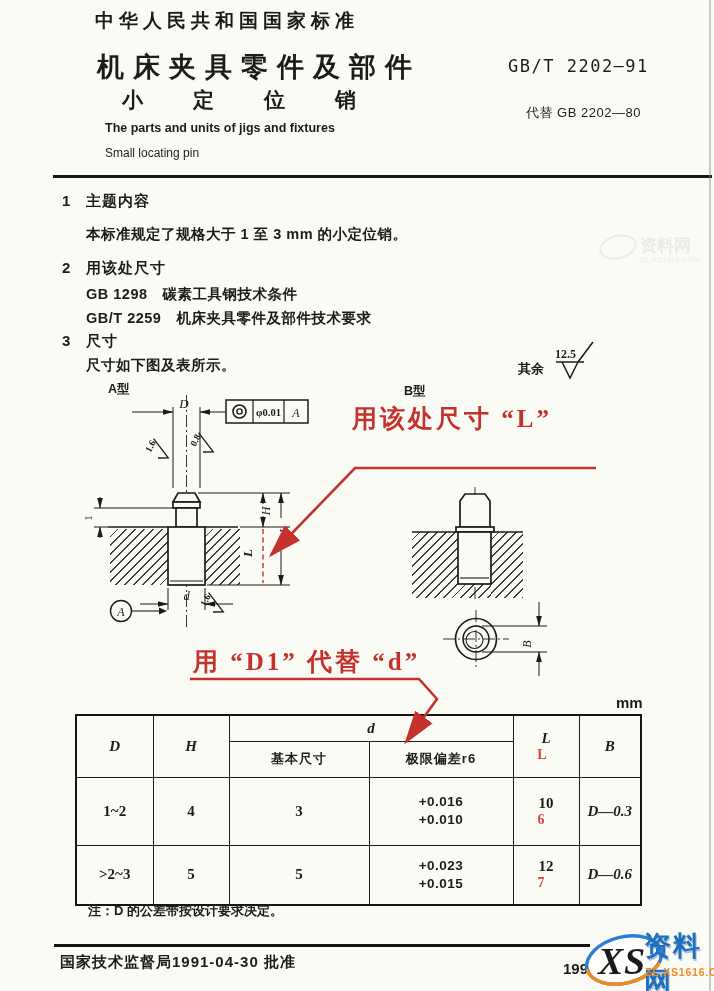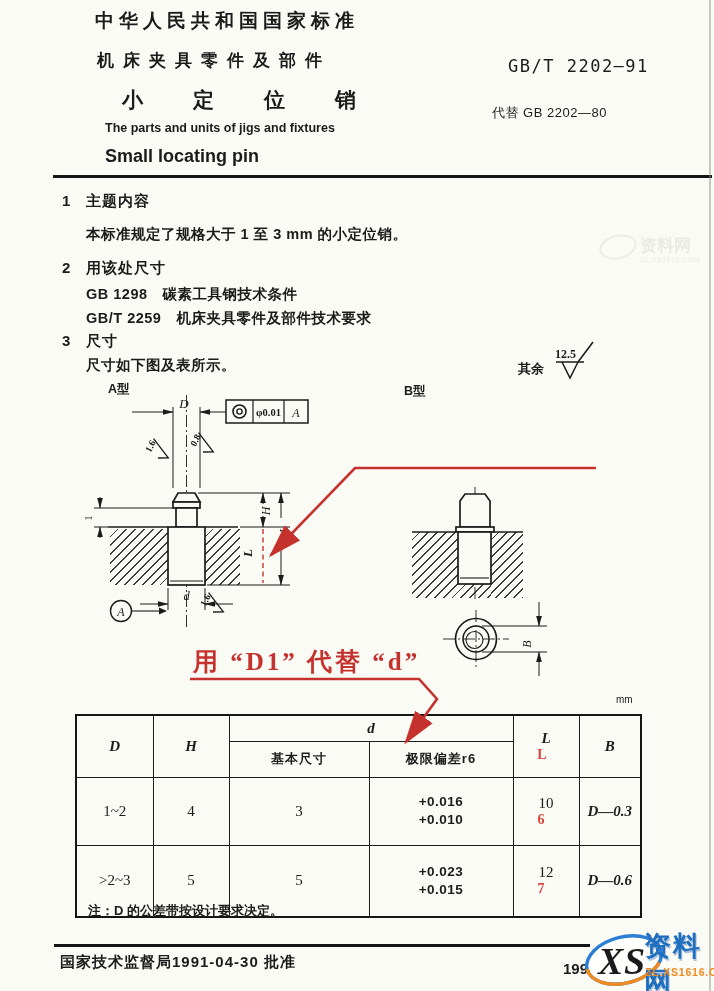--- a/index.html
+++ b/index.html
@@ -14,7 +14,7 @@
 
   
   .hdr-org{left:95px;top:8px;width:400px;font-size:19px;font-weight:bold;letter-spacing:5px}
-  .hdr-t1{left:97px;top:49px;width:400px;font-size:17px;font-weight:bold;letter-spacing:9px}
+  .hdr-t1{left:97px;top:49px;width:400px;font-size:27px;font-weight:bold;letter-spacing:9px}
   .hdr-t2{left:97px;top:86px;width:400px;font-size:21px;font-weight:bold;letter-spacing:50px;padding-left:25px;box-sizing:border-box}
   .hdr-code{left:508px;top:56px;font-size:17px;font-weight:normal;letter-spacing:1.5px;font-family:"DejaVu Sans Mono","Liberation Mono",monospace}
   .hdr-sup{left:492px;top:104px;font-size:13px;letter-spacing:.5px}

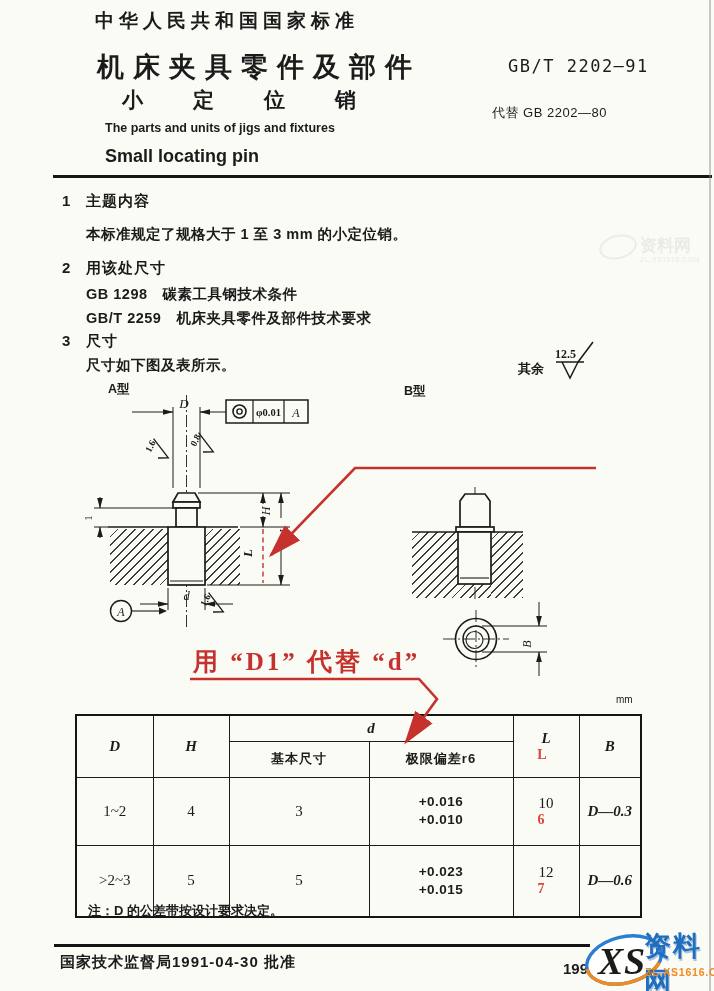--- a/index.html
+++ b/index.html
@@ -17,7 +17,7 @@
   .hdr-t1{left:97px;top:49px;width:400px;font-size:27px;font-weight:bold;letter-spacing:9px}
   .hdr-t2{left:97px;top:86px;width:400px;font-size:21px;font-weight:bold;letter-spacing:50px;padding-left:25px;box-sizing:border-box}
   .hdr-code{left:508px;top:56px;font-size:17px;font-weight:normal;letter-spacing:1.5px;font-family:"DejaVu Sans Mono","Liberation Mono",monospace}
-  .hdr-sup{left:492px;top:104px;font-size:13px;letter-spacing:.5px}
+  .hdr-sup{left:526px;top:104px;font-size:13px;letter-spacing:.5px}
   .hdr-en1{left:105px;top:121px;width:370px;font-size:12.5px;font-weight:bold}
   .hdr-en2{left:105px;top:146px;width:370px;font-size:18px;font-weight:bold}
   .rule1{left:53px;top:175px;width:659px;height:3px;background:#161616}

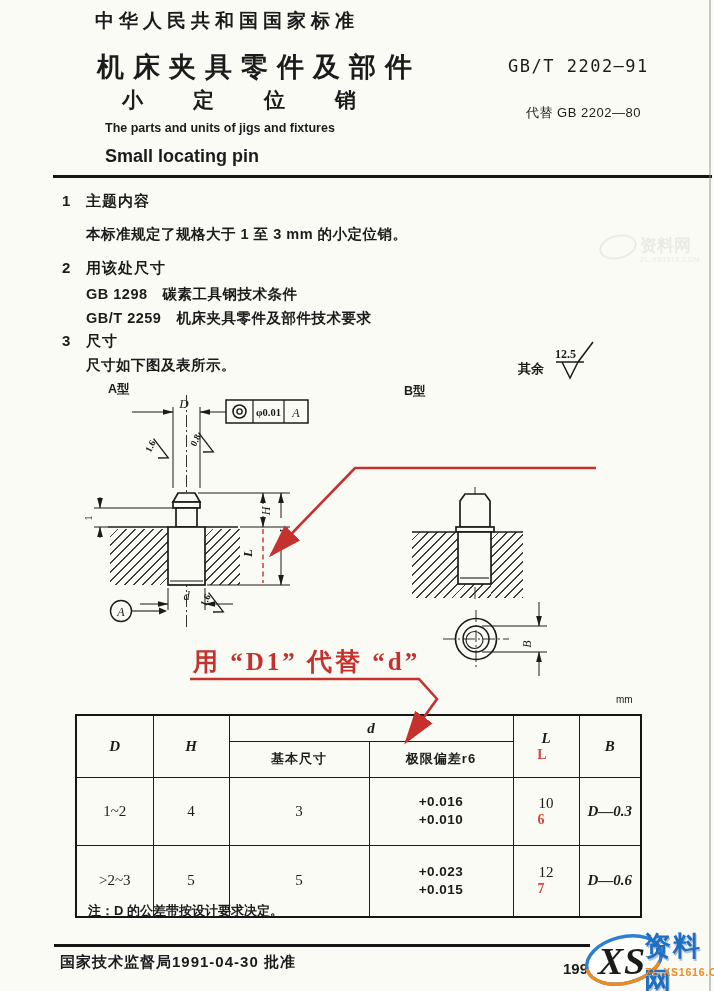--- a/index.html
+++ b/index.html
@@ -19,7 +19,7 @@
   .hdr-code{left:508px;top:56px;font-size:17px;font-weight:normal;letter-spacing:1.5px;font-family:"DejaVu Sans Mono","Liberation Mono",monospace}
   .hdr-sup{left:526px;top:104px;font-size:13px;letter-spacing:.5px}
   .hdr-en1{left:105px;top:121px;width:370px;font-size:12.5px;font-weight:bold}
-  .hdr-en2{left:105px;top:146px;width:370px;font-size:18px;font-weight:bold}
+  .hdr-en2{left:105px;top:146px;width:370px;font-size:12px;font-weight:normal}
   .rule1{left:53px;top:175px;width:659px;height:3px;background:#161616}
 
   

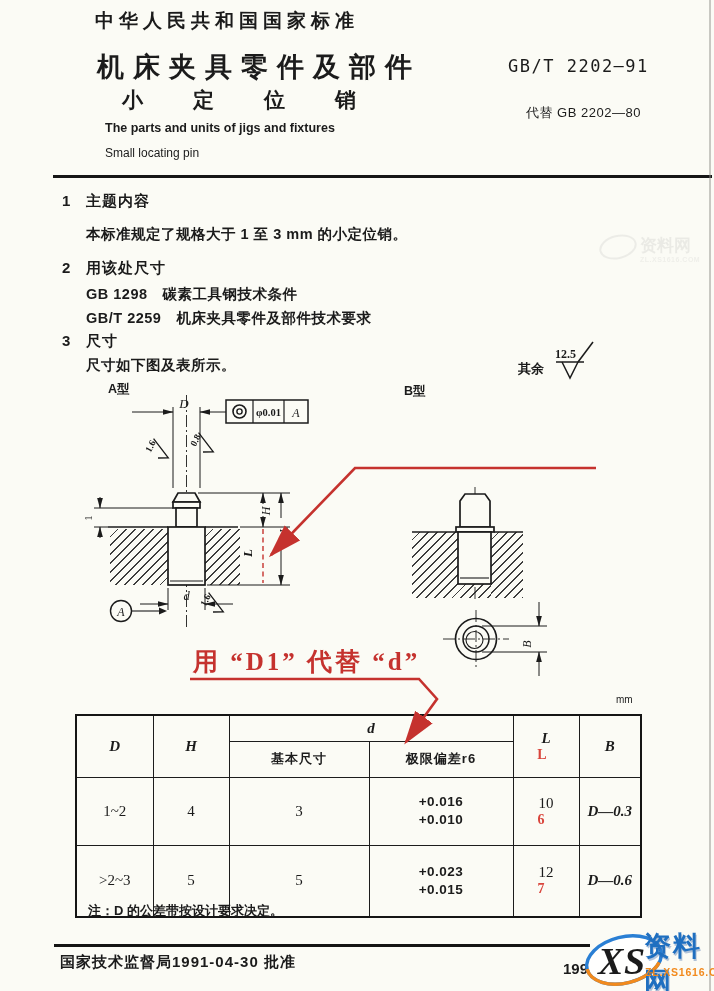--- a/index.html
+++ b/index.html
@@ -242,6 +242,7 @@
 </svg>
 
 <div class="abs rnote" style="left:352px;top:404px">
+  <div>用该处尺寸 “L”</div>
 </div>
 <div class="abs rnote" style="left:193px;top:647px">用 “D1” 代替 “d”</div>
 

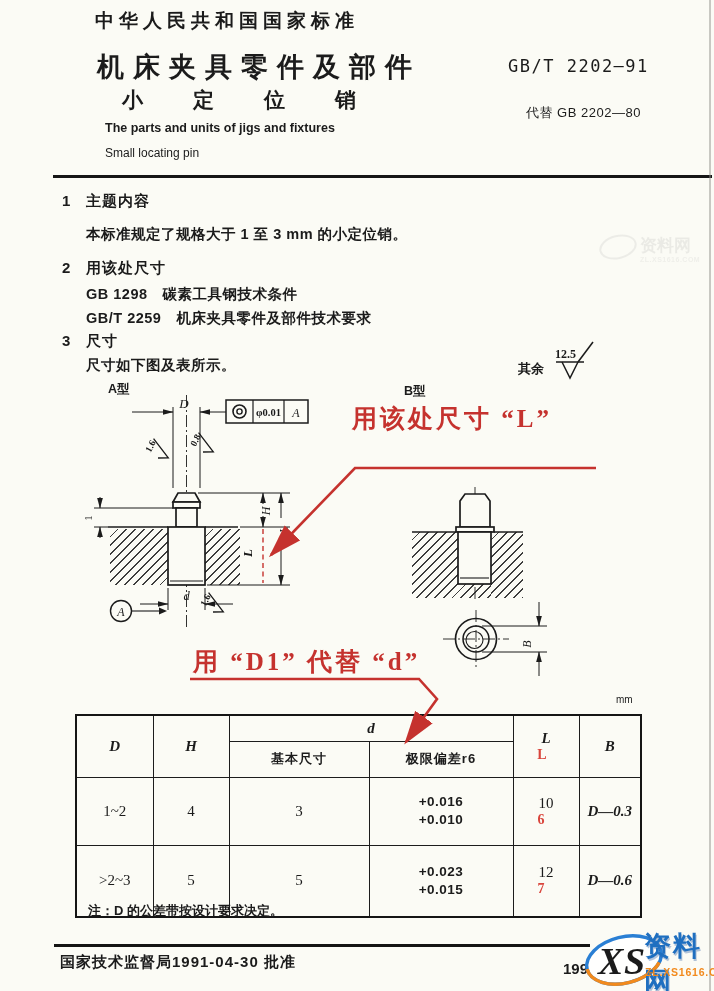--- a/index.html
+++ b/index.html
@@ -44,7 +44,7 @@
   .cell-num{font-family:"Liberation Serif","DejaVu Serif",serif;font-weight:normal;font-size:15px}
   .cell-dev{font-size:13.5px;font-weight:bold;line-height:1.3;letter-spacing:.5px}
   .tred{color:#d9453c;font-family:"Liberation Serif","DejaVu Serif",serif;font-weight:600;font-size:14px}
-  .unit-mm{left:616px;top:694px;font-size:10px;font-weight:normal}
+  .unit-mm{left:616px;top:694px;font-size:15px;font-weight:bold}
   .tnote{left:88px;top:902px;font-size:13px;font-weight:600}
 
   

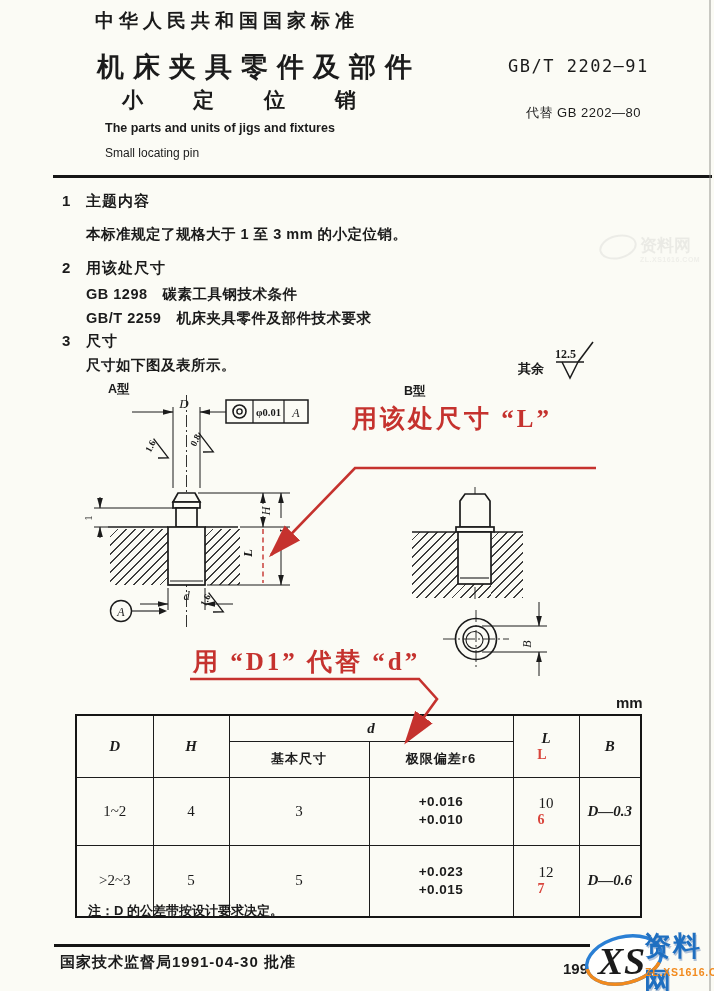--- a/index.html
+++ b/index.html
@@ -41,7 +41,7 @@
   table.spec td{border:1.7px solid #1c1c1c;text-align:center;vertical-align:middle;padding:0}
   .th-letter{font-family:"Liberation Serif","DejaVu Serif",serif;font-style:italic;font-weight:bold;font-size:15px}
   .th-cn{font-size:13px;font-weight:bold;letter-spacing:1px}
-  .cell-num{font-family:"Liberation Serif","DejaVu Serif",serif;font-weight:normal;font-size:15px}
+  .cell-num{font-family:"Liberation Serif","DejaVu Serif",serif;font-weight:bold;font-size:15px}
   .cell-dev{font-size:13.5px;font-weight:bold;line-height:1.3;letter-spacing:.5px}
   .tred{color:#d9453c;font-family:"Liberation Serif","DejaVu Serif",serif;font-weight:600;font-size:14px}
   .unit-mm{left:616px;top:694px;font-size:15px;font-weight:bold}

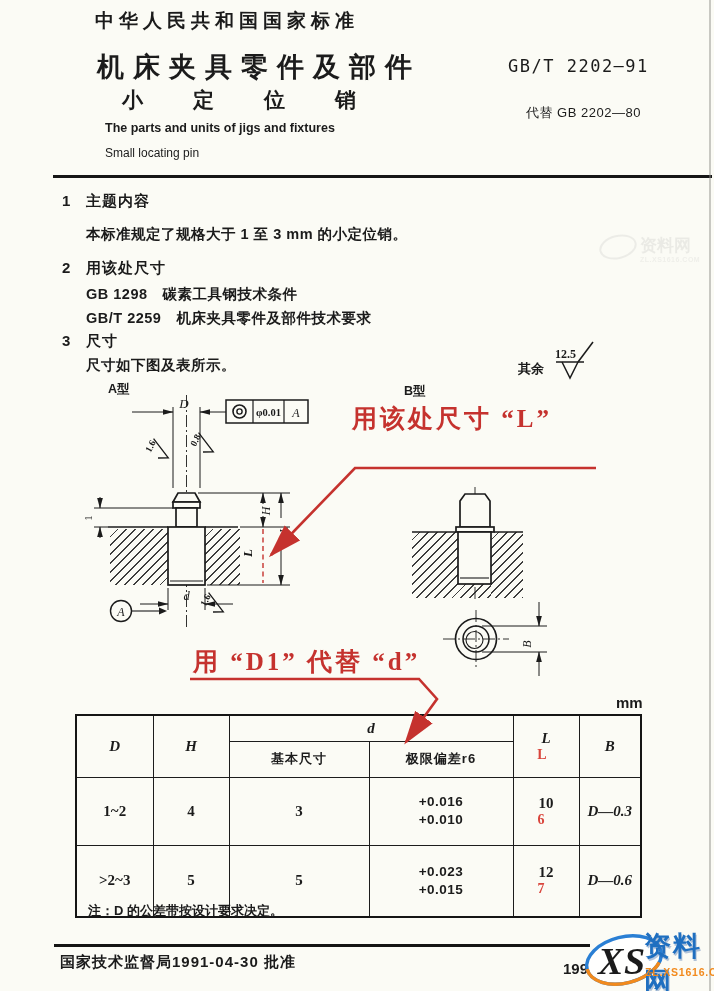--- a/index.html
+++ b/index.html
@@ -296,7 +296,7 @@
     </td>
     <td class="th-letter">D—0.3</td>
   </tr>
-  <tr style="height:72px">
+  <tr style="height:60px">
     <td class="cell-num">&gt;2~3</td>
     <td class="cell-num">5</td>
     <td class="cell-num">5</td>

